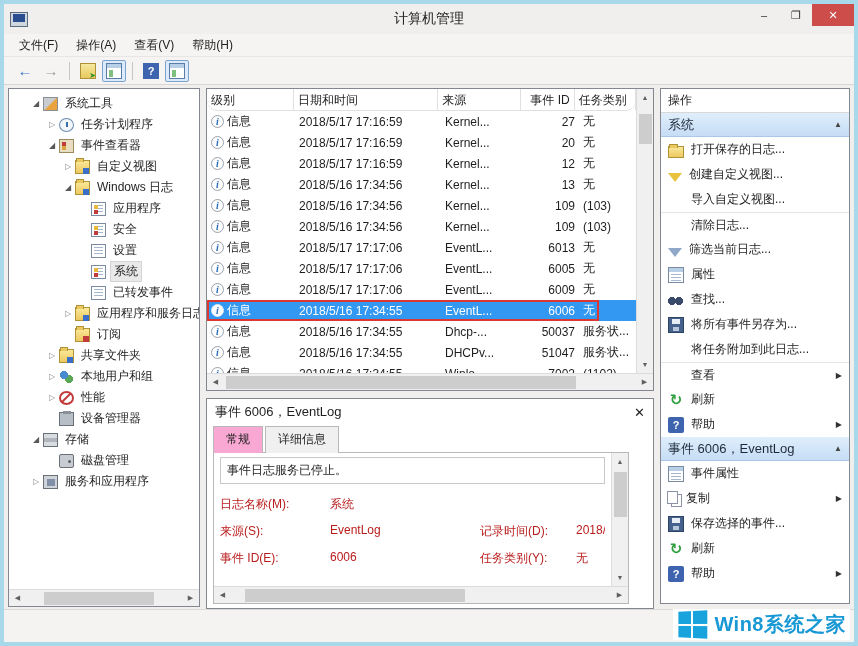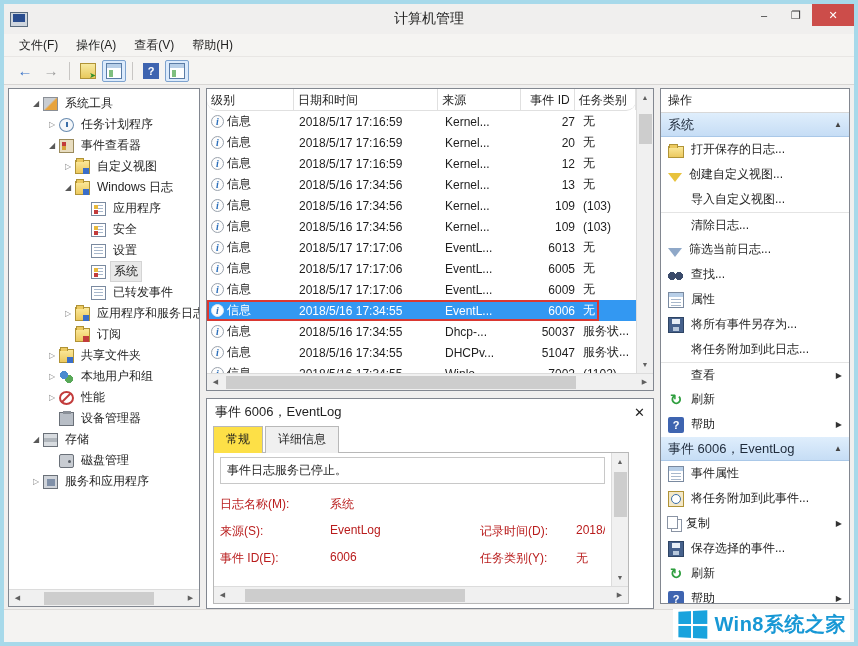--- a/index.html
+++ b/index.html
@@ -528,12 +528,12 @@
             <span>筛选当前日志...</span>
           </div>
           <div class="action-item">
+            <span class="ai-ico ai-props"></span>
+            <span>属性</span>
+          </div>
+          <div class="action-item">
             <span class="ai-ico ai-find"></span>
             <span>查找...</span>
-          </div>
-          <div class="action-item">
-            <span class="ai-ico ai-props"></span>
-            <span>属性</span>
           </div>
           <div class="action-item">
             <span class="ai-ico ai-save"></span>

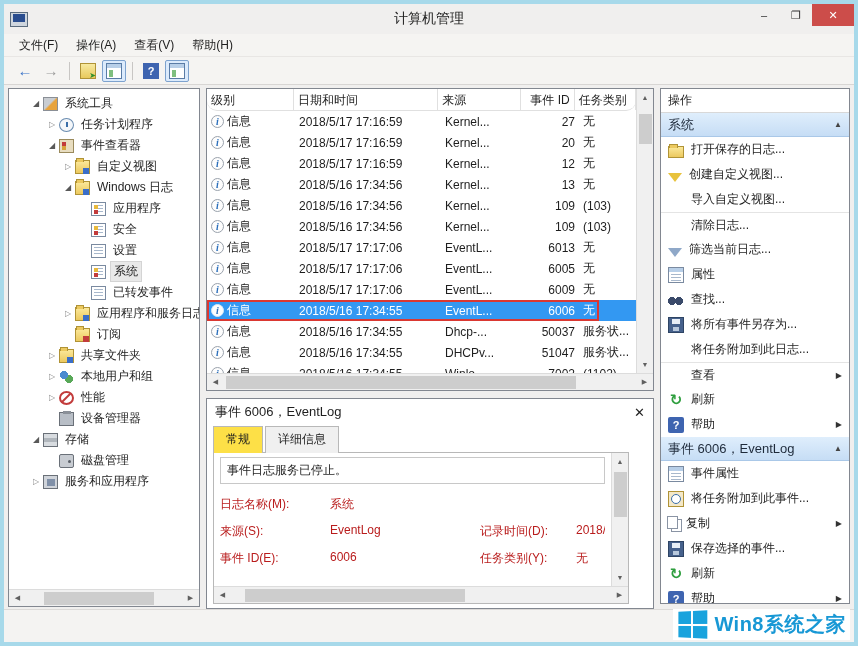--- a/index.html
+++ b/index.html
@@ -93,7 +93,7 @@
   .detail-close { margin-left:auto; font-size:13px; font-weight:bold; color:#1e1e1e; }
   .tabs { display:flex; padding:0 6px; flex:0 0 auto; position:relative; top:1px; }
   .tab { font-size:12px; padding:4px 12px; border:1px solid #b8b8b8; background:#f0f0f0; color:#1e1e1e; margin-right:2px; border-bottom:none; }
-  .tab.active { background:#fde047; position:relative; z-index:2; padding-bottom:5px; }
+  .tab.active { background:#f9a8d4; position:relative; z-index:2; padding-bottom:5px; }
   .detail-content { flex:1 1 auto; margin:0 24px 4px 6px; border:1px solid #b8b8b8; background:#fff; display:flex; flex-direction:column; overflow:hidden; }
   .dc-body { flex:1 1 auto; display:flex; overflow:hidden; }
   .dc-left { flex:1 1 auto; padding:4px 6px; overflow:hidden; min-width:0; }

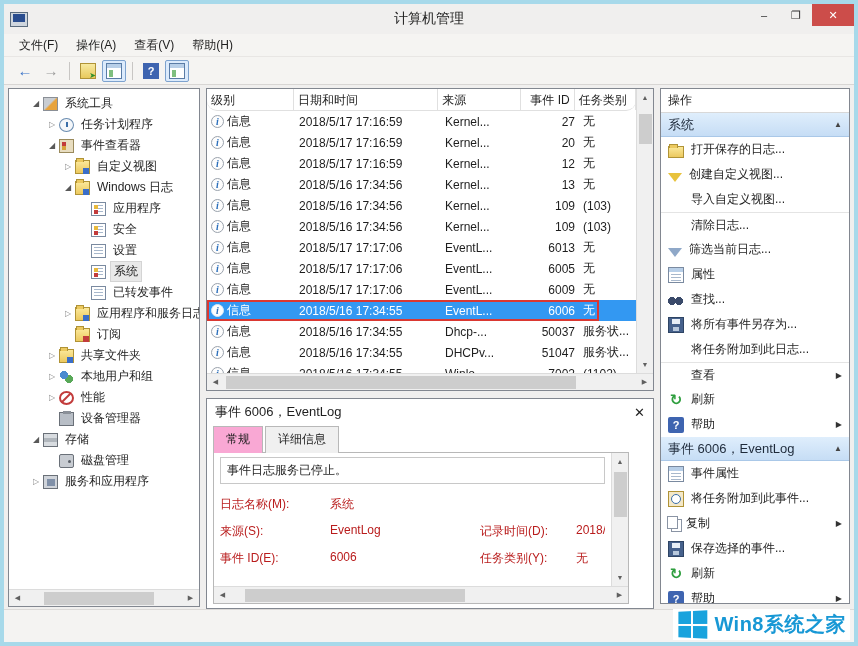--- a/index.html
+++ b/index.html
@@ -566,10 +566,6 @@
             <span>事件属性</span>
           </div>
           <div class="action-item">
-            <span class="ai-ico ai-task"></span>
-            <span>将任务附加到此事件...</span>
-          </div>
-          <div class="action-item">
             <span class="ai-ico ai-copy"></span>
             <span>复制</span>
             <span class="ai-arrow">▶</span>

